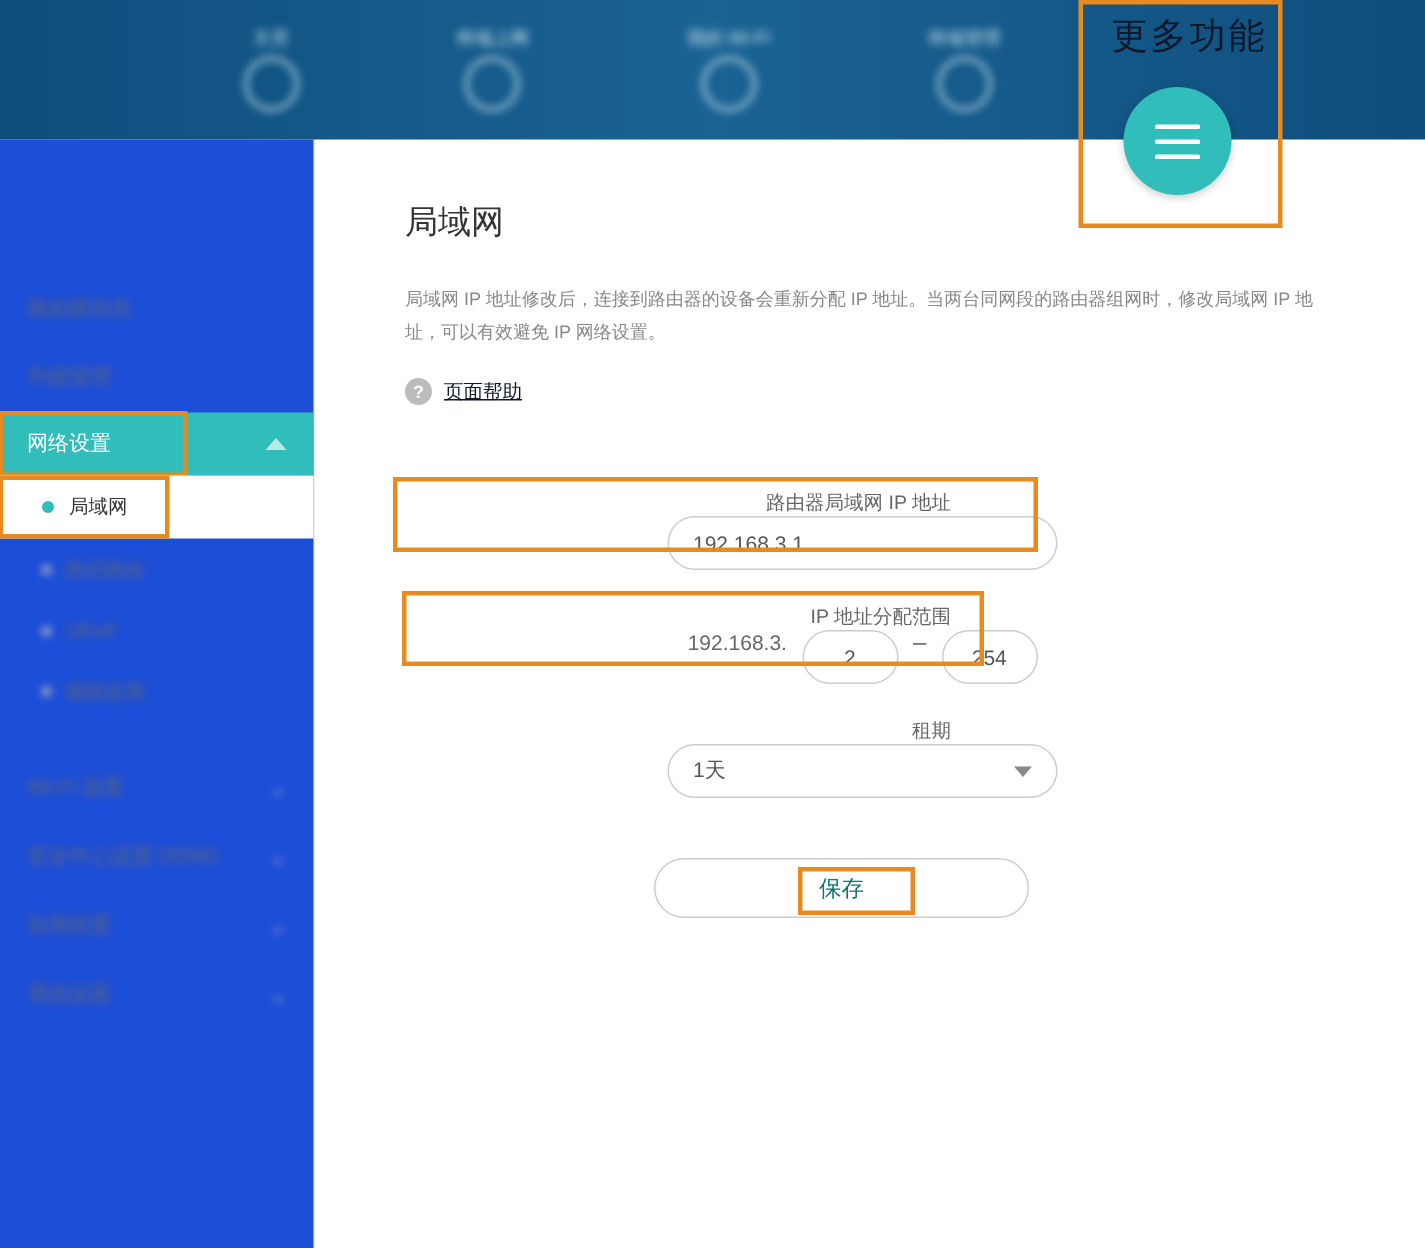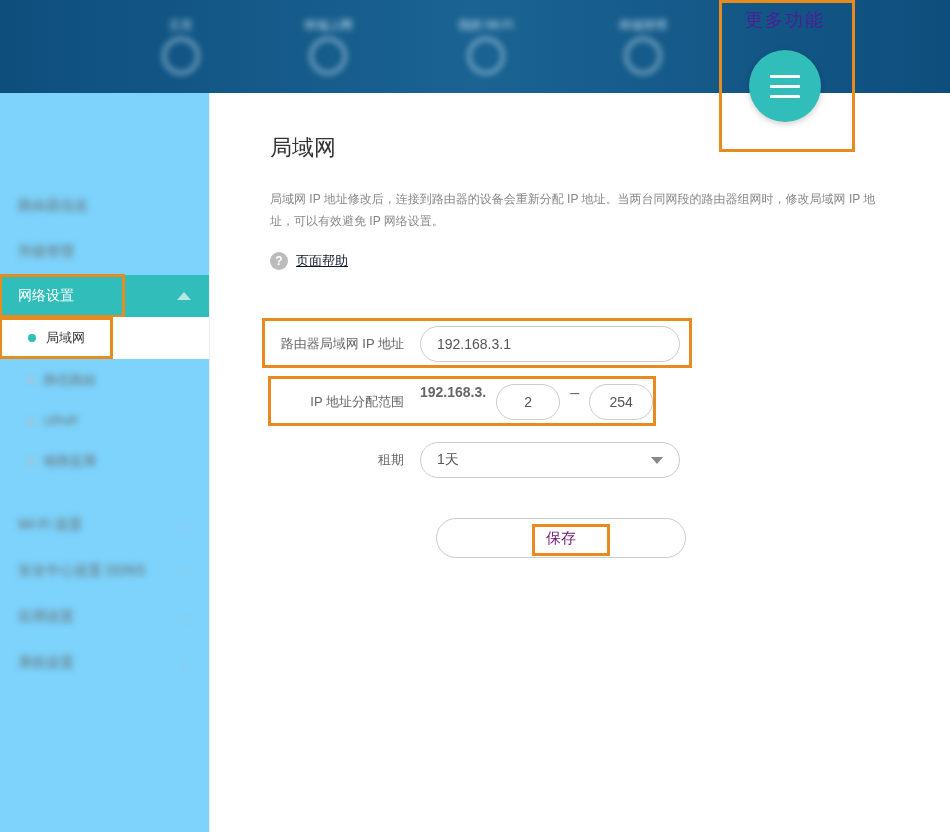--- a/index.html
+++ b/index.html
@@ -46,9 +46,9 @@
     top: 0px;
     right: 105px;
     width: 120px;
-    text-align: center;
-    color: #4c1d95;
-    font-size: 18px;
+    text-align: right;
+    color: #0f172a;
+    font-size: 24px;
     z-index: 2;
   }
   .more-wrap .label { margin-top: 8px; letter-spacing: 2px; }

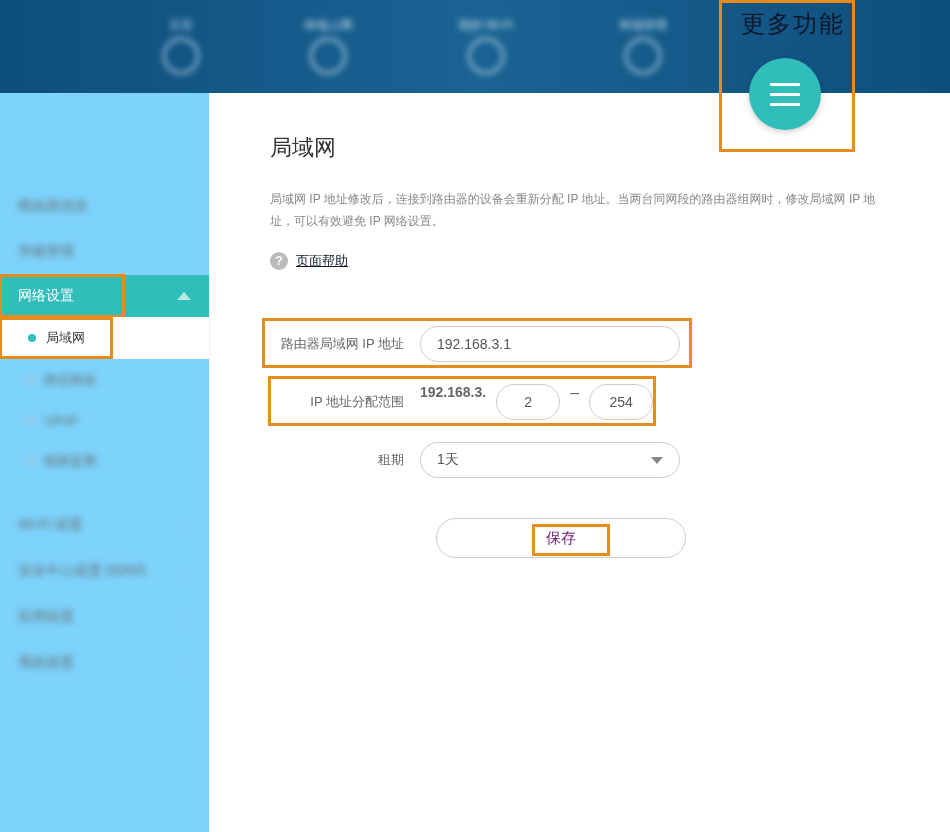--- a/index.html
+++ b/index.html
@@ -79,7 +79,7 @@
   
   .sidebar {
     width: 210px;
-    background: #7dd3fc;
+    background: #1d4ed8;
     border-right: 1px solid #eee;
     display: flex;
     flex-direction: column;

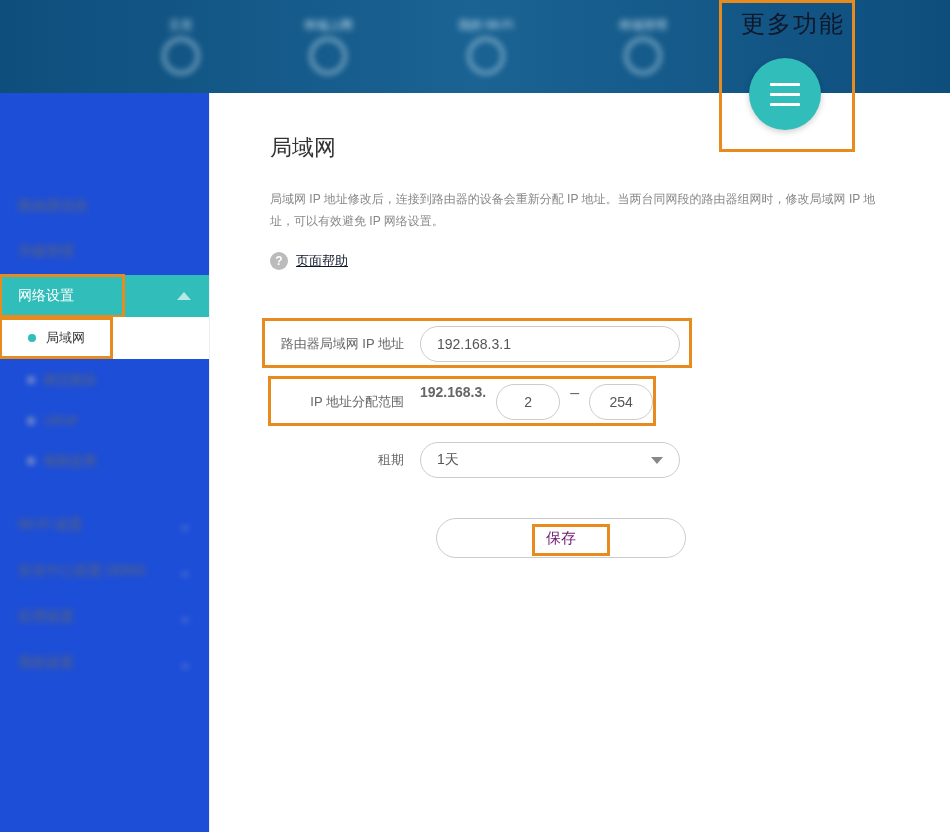--- a/index.html
+++ b/index.html
@@ -164,7 +164,7 @@
   }
   .help a { color:#0f172a; text-decoration:underline; cursor:pointer; }
   .form-row {
-    display:flex; align-items:center; margin-bottom:22px;
+    display:flex; align-items:center; margin-bottom:22px;flex-direction:column;
   }
   .form-row .lbl {
     width: 150px; text-align:right; padding-right:16px;

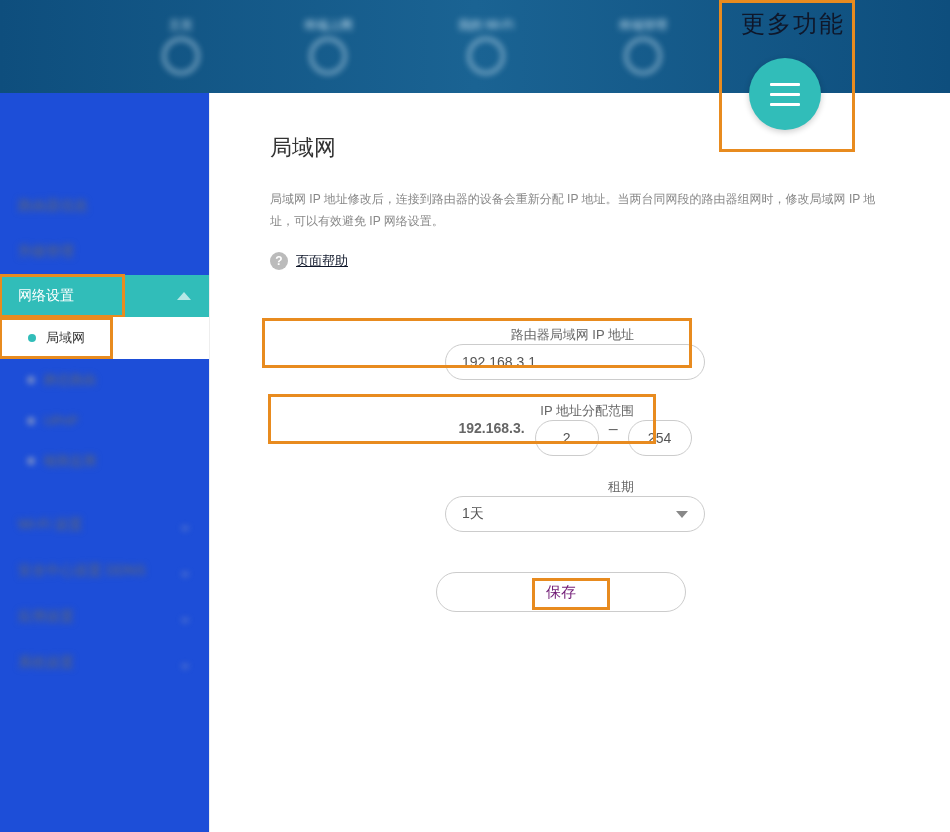--- a/index.html
+++ b/index.html
@@ -216,7 +216,7 @@
     left:262px; top:6px; width:78px; height:32px;
   }
   .row-rel { position:relative; }
-  .prefix { font-size:14px; color:#666;font-weight:bold; }
+  .prefix { font-size:14px; color:#666; }
   .spacer-top { height: 20px; }
 </style>
 </head>

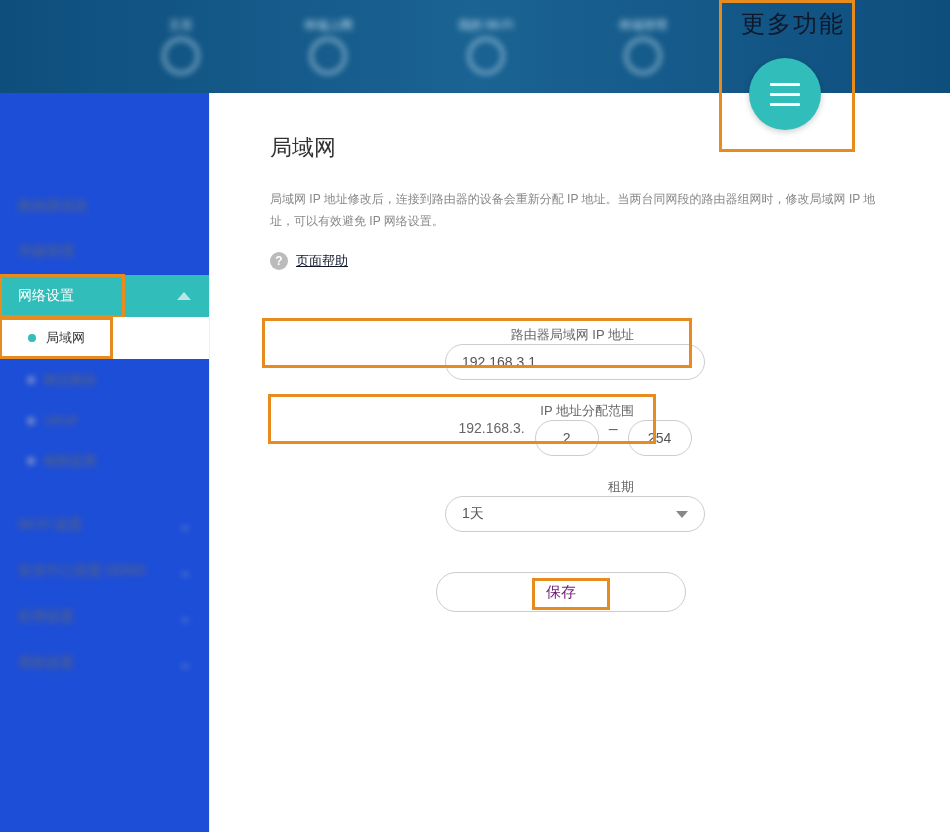--- a/index.html
+++ b/index.html
@@ -201,7 +201,7 @@
   }
   .save-btn {
     width:250px; height:40px; border:1px solid #ccc; border-radius:20px;
-    background:#fff; font-size:15px; color:#701a75;
+    background:#fff; font-size:15px; color:#0f766e;
     display:flex; align-items:center; justify-content:center;
     margin: 40px 0 0 166px; cursor:pointer;
   }

